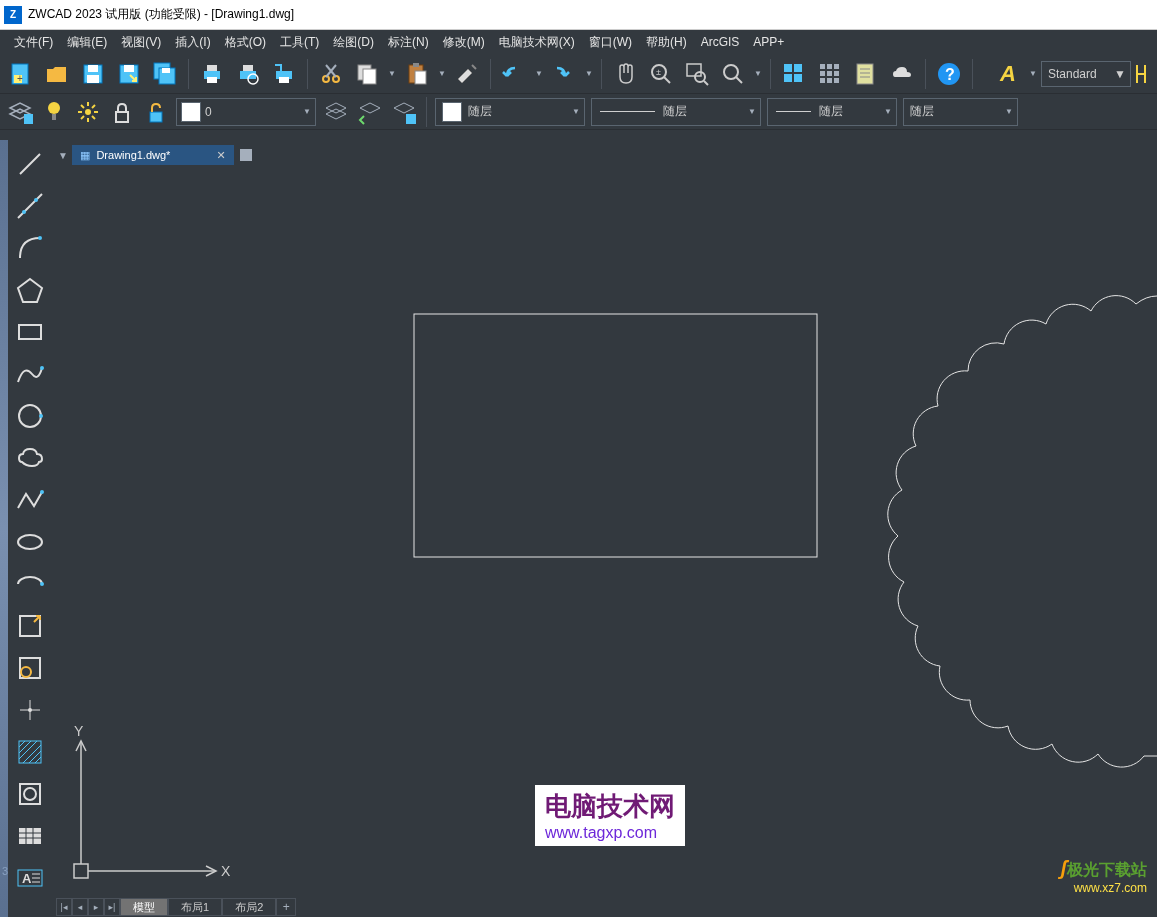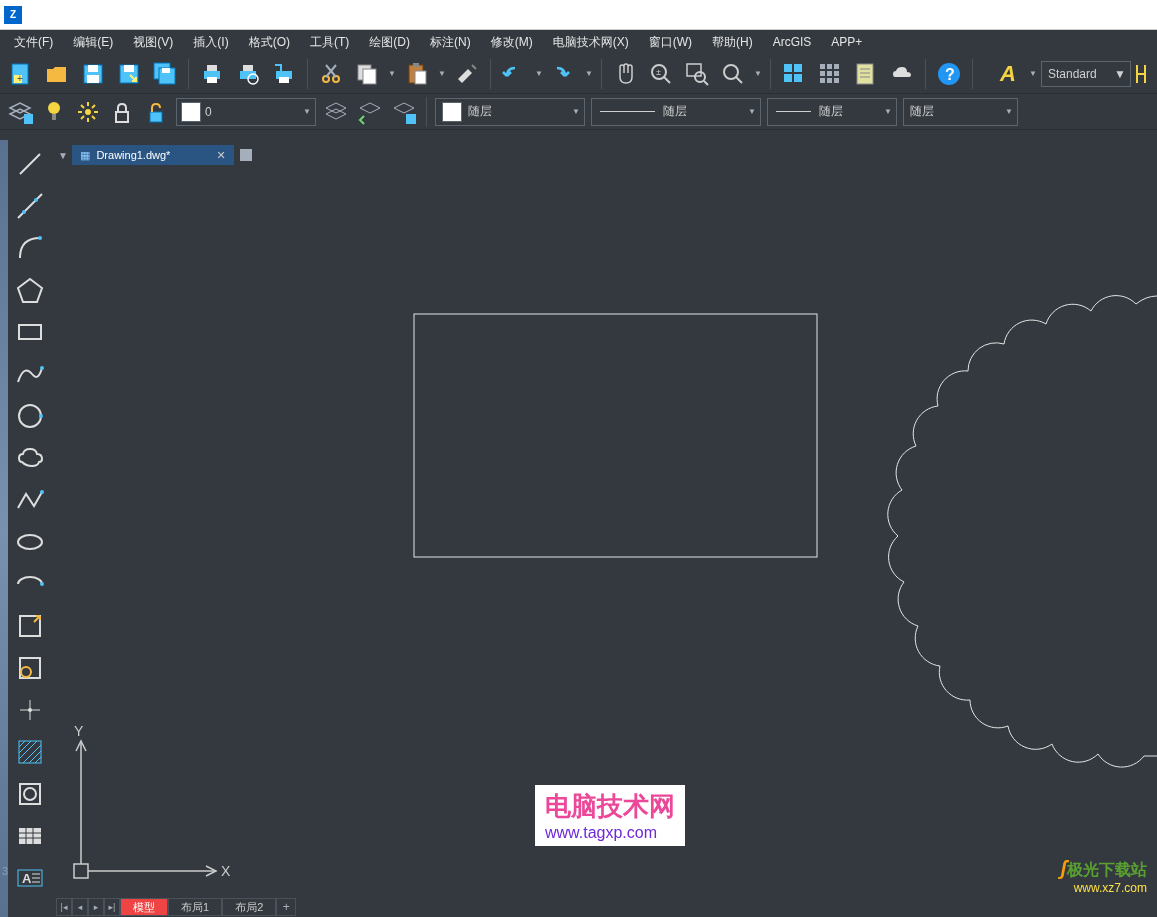--- a/index.html
+++ b/index.html
@@ -74,6 +74,7 @@
 
 <div class="titlebar">
   <div class="app-icon">Z</div>
+  <div class="title-text">ZWCAD 2023 试用版 (功能受限) - [Drawing1.dwg]</div>
 </div>
 
 <div class="menubar">

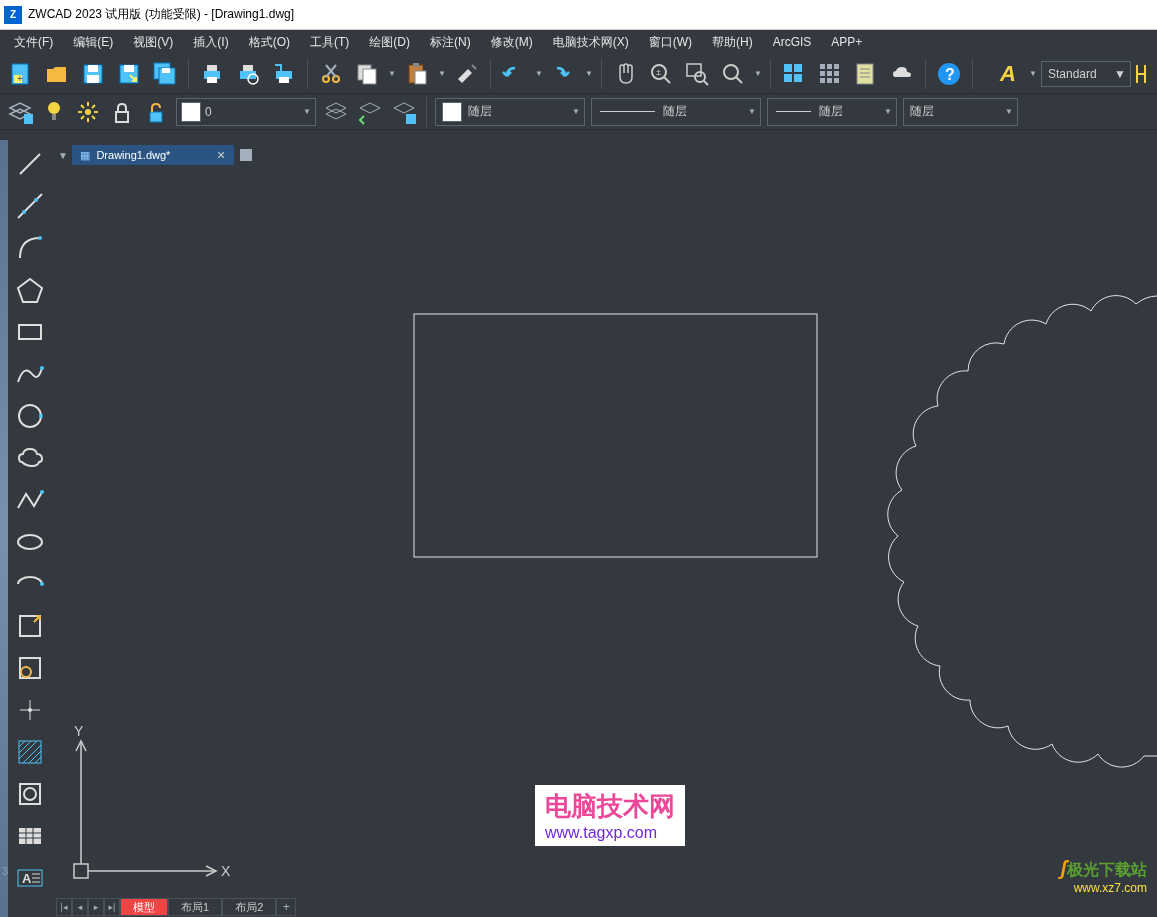--- a/index.html
+++ b/index.html
@@ -11,7 +11,7 @@
 .titlebar .title-text { font-size: 12px; color: #000; }
 
 
-.menubar { height: 24px; background: #33393f; display: flex; align-items: center; padding: 0 8px; gap: 8px; }
+.menubar { height: 24px; background: #33393f; display: flex; align-items: center; padding: 0 8px; gap: 2px; }
 .menubar .menu-item { color: #e5e5e5; font-size: 12px; padding: 2px 6px; cursor: pointer; }
 
 

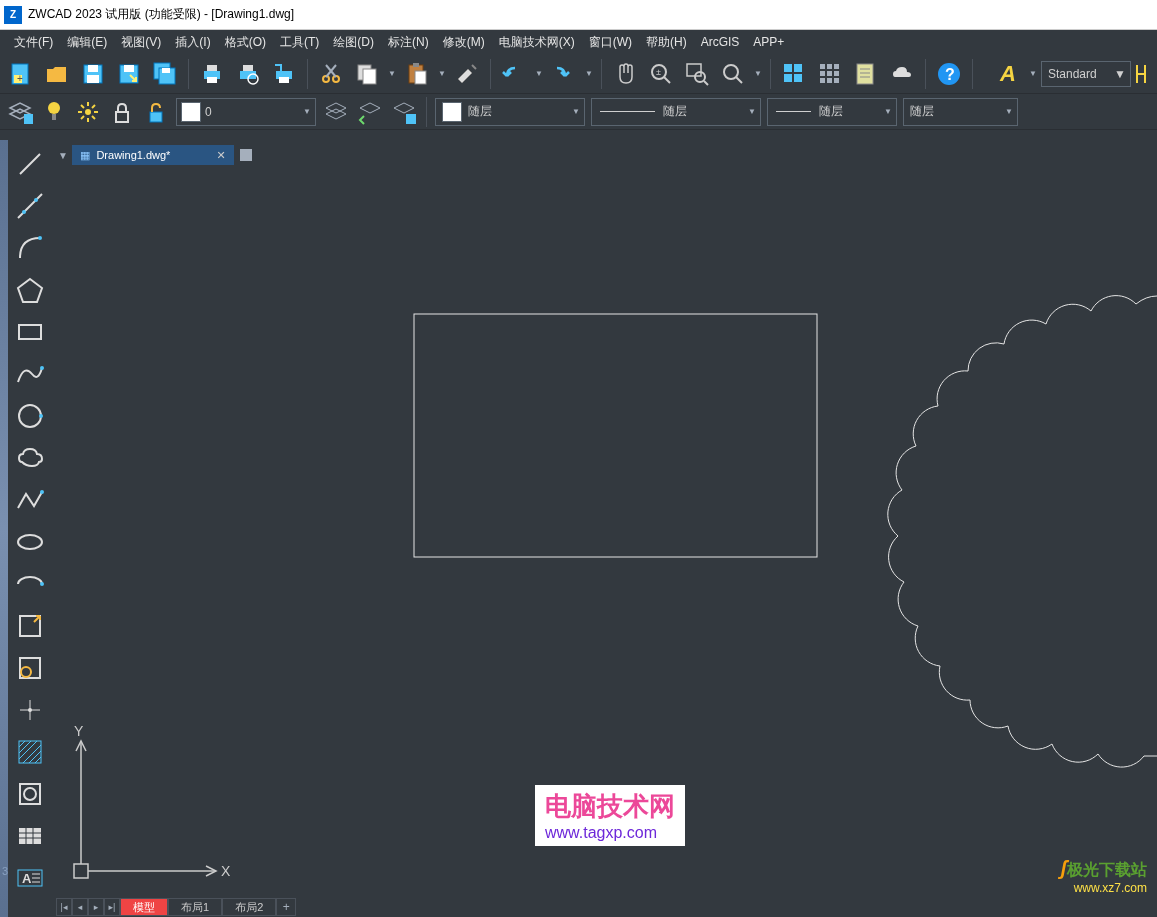--- a/index.html
+++ b/index.html
@@ -56,7 +56,7 @@
 
 .watermark1 { position: absolute; left: 535px; top: 785px; z-index: 10; display: flex; }
 .wm-red { background: #fff; padding: 4px 10px; }
-.wm-red .line1 { color: #ec4899; font-size: 26px; font-weight: bold; }
+.wm-red .line1 { color: #701a75; font-size: 26px; font-weight: bold; }
 .wm-red .line2 { color: #6d28d9; font-size: 16px; font-weight: normal; }
 .wm-blue { background: #1180d0; color: #fff; font-size: 36px; font-weight: bold; padding: 6px 14px; display: flex; align-items: center; }
 .watermark2 { position: absolute; right: 10px; bottom: 22px; z-index: 10; text-align: right; }

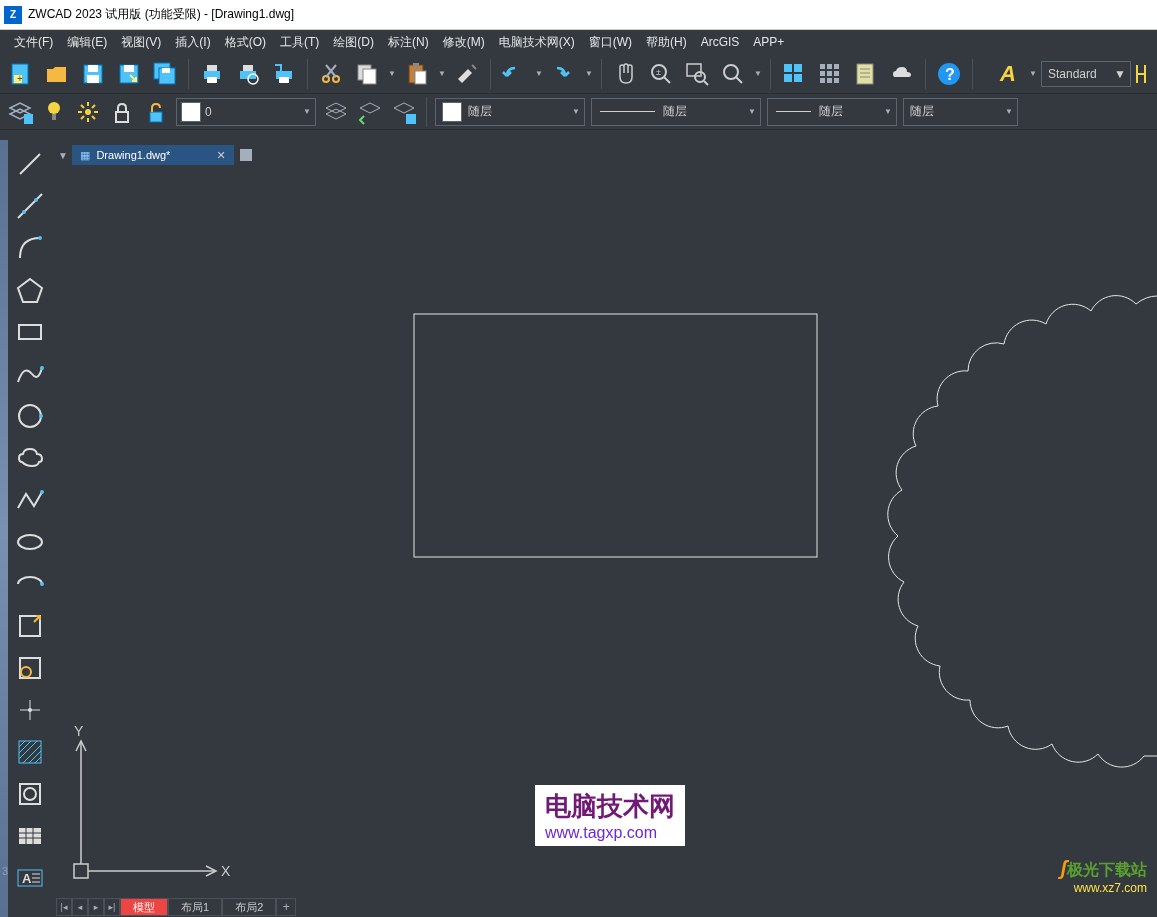--- a/index.html
+++ b/index.html
@@ -50,7 +50,7 @@
 .layout-tabs { position: absolute; left: 56px; bottom: 0; height: 20px; display: flex; align-items: center; gap: 0; background: #33393f; z-index: 4; }
 .layout-nav-btn { width: 16px; height: 18px; color: #a5afbc; font-size: 9px; display: flex; align-items: center; justify-content: center; cursor: pointer; border: 1px solid #4a515a; }
 .layout-tab { height: 18px; padding: 0 12px; color: #ccc; font-size: 11px; display: flex; align-items: center; border: 1px solid #4a515a; cursor: pointer; }
-.layout-tab.active { background: #ef4444; color: #fff; }
+.layout-tab.active { background: #737373; color: #fff; }
 .layout-add { width: 20px; height: 18px; display: flex; align-items: center; justify-content: center; color: #a5afbc; font-size: 12px; cursor: pointer; border: 1px solid #4a515a; }
 
 

